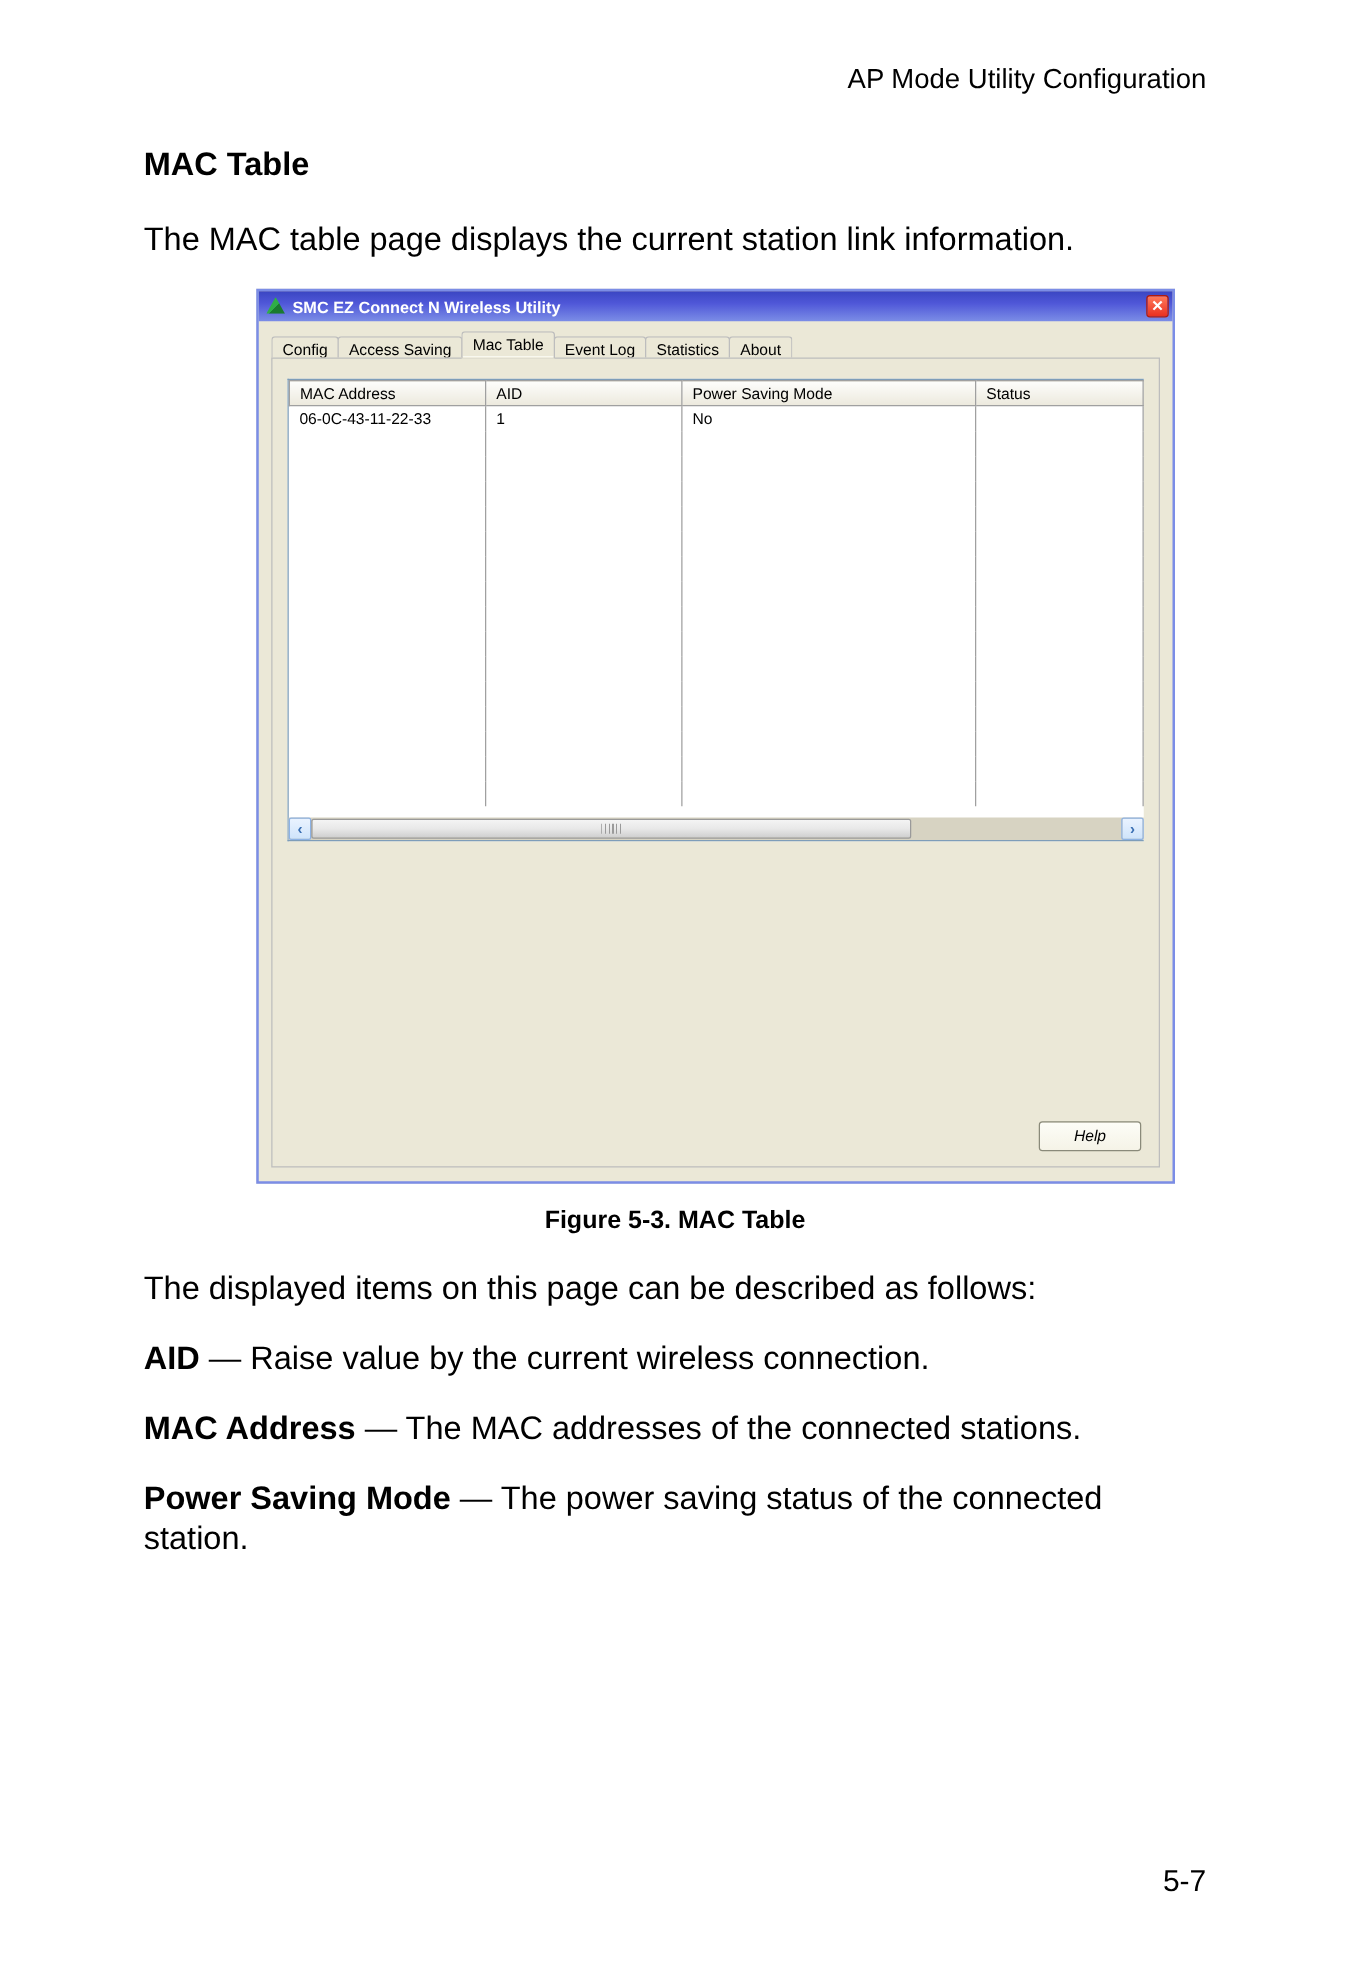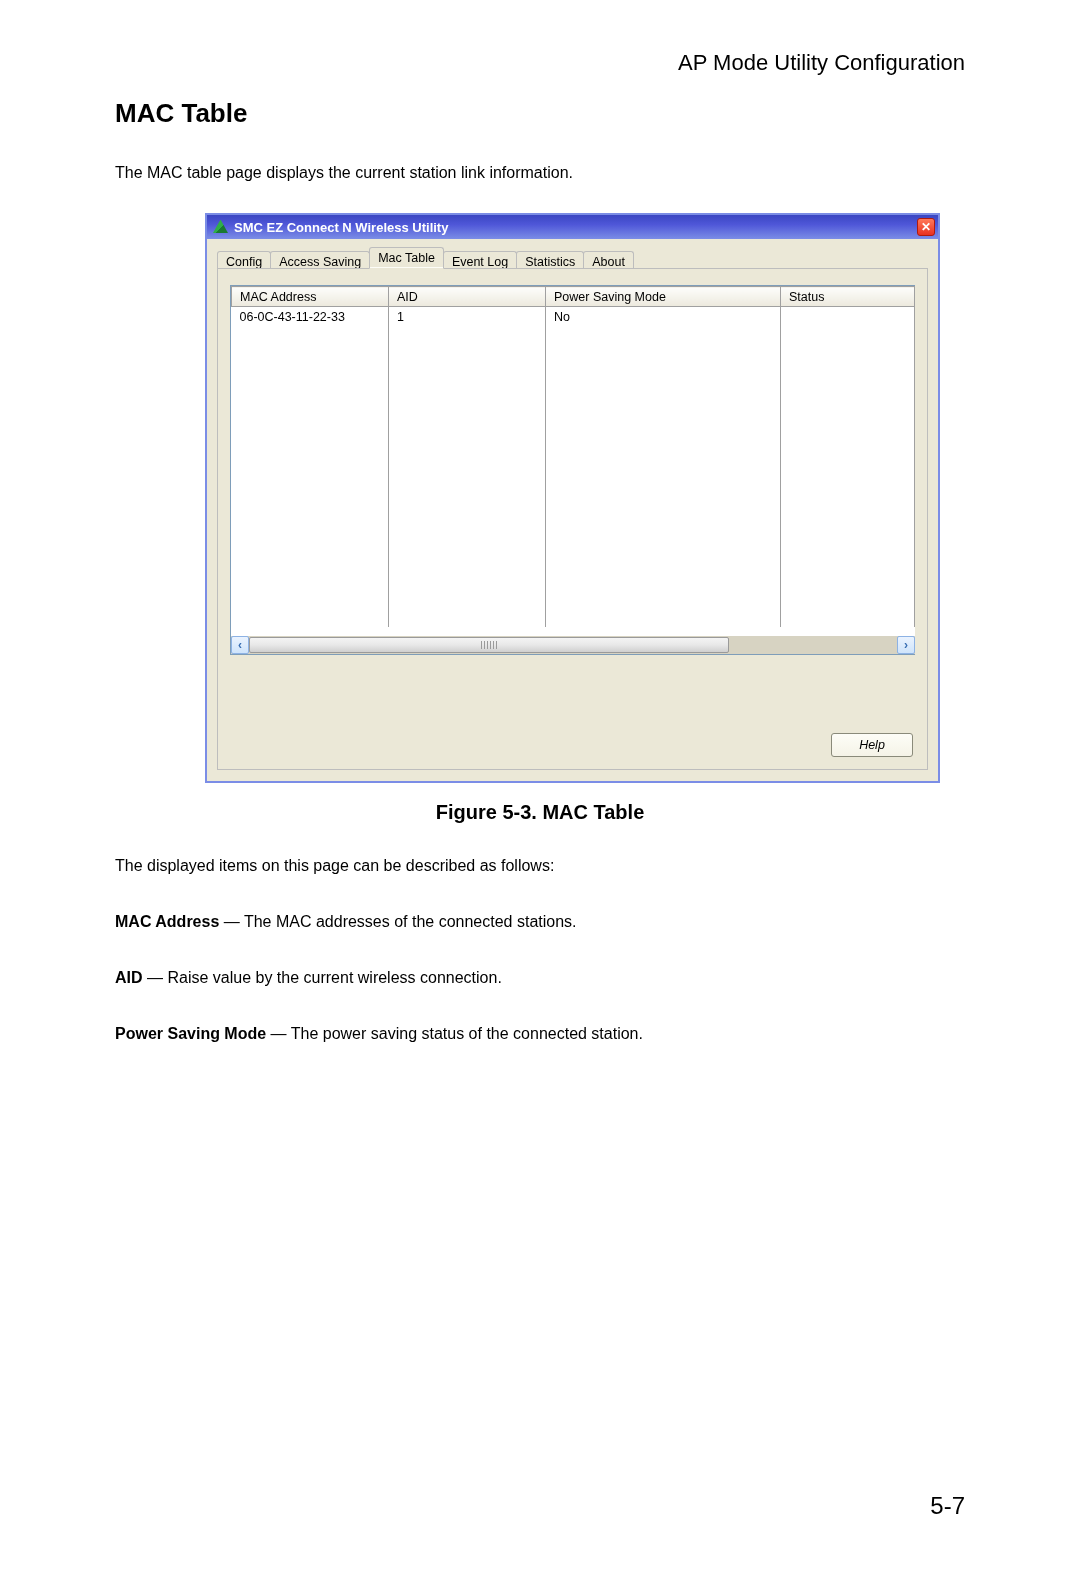--- a/index.html
+++ b/index.html
@@ -34,7 +34,7 @@
     position:absolute;
     left:115px; right:115px; top:50px;
   }
-  .doc-header{ font-size:22px; text-align:right; margin-bottom:22px; }
+  .doc-header{ font-size:22px; text-align:right; margin-bottom:40px; }
   .doc-h2{ font-size:26px; font-weight:bold; margin:0 0 28px 0; }
   .doc-p{ font-size:16px; line-height:32px; margin:0 0 24px 0; }
   .doc-p strong{font-weight:bold;}

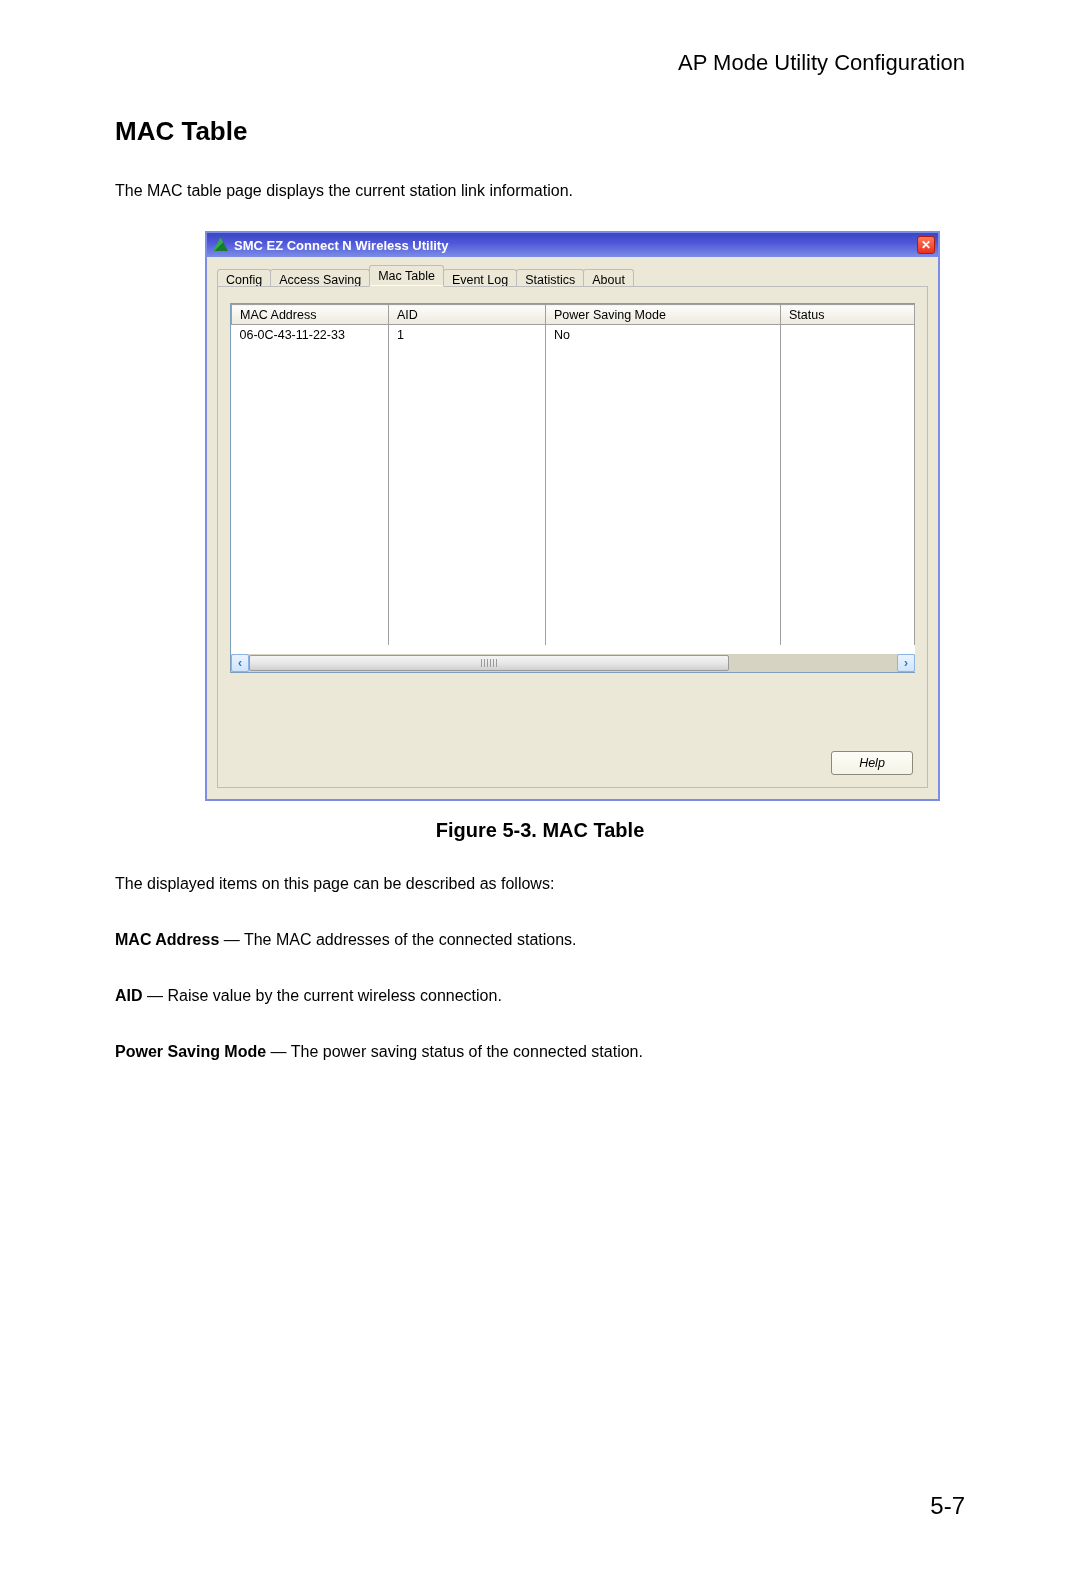--- a/index.html
+++ b/index.html
@@ -36,7 +36,7 @@
   }
   .doc-header{ font-size:22px; text-align:right; margin-bottom:40px; }
   .doc-h2{ font-size:26px; font-weight:bold; margin:0 0 28px 0; }
-  .doc-p{ font-size:16px; line-height:32px; margin:0 0 24px 0; }
+  .doc-p{ font-size:26px; line-height:32px; margin:0 0 24px 0; }
   .doc-p strong{font-weight:bold;}
   .figure-caption{ font-size:20px; font-weight:bold; text-align:center; margin:18px 0 26px 0; }
   .page-number{ position:absolute; right:115px; bottom:50px; font-size:24px; }

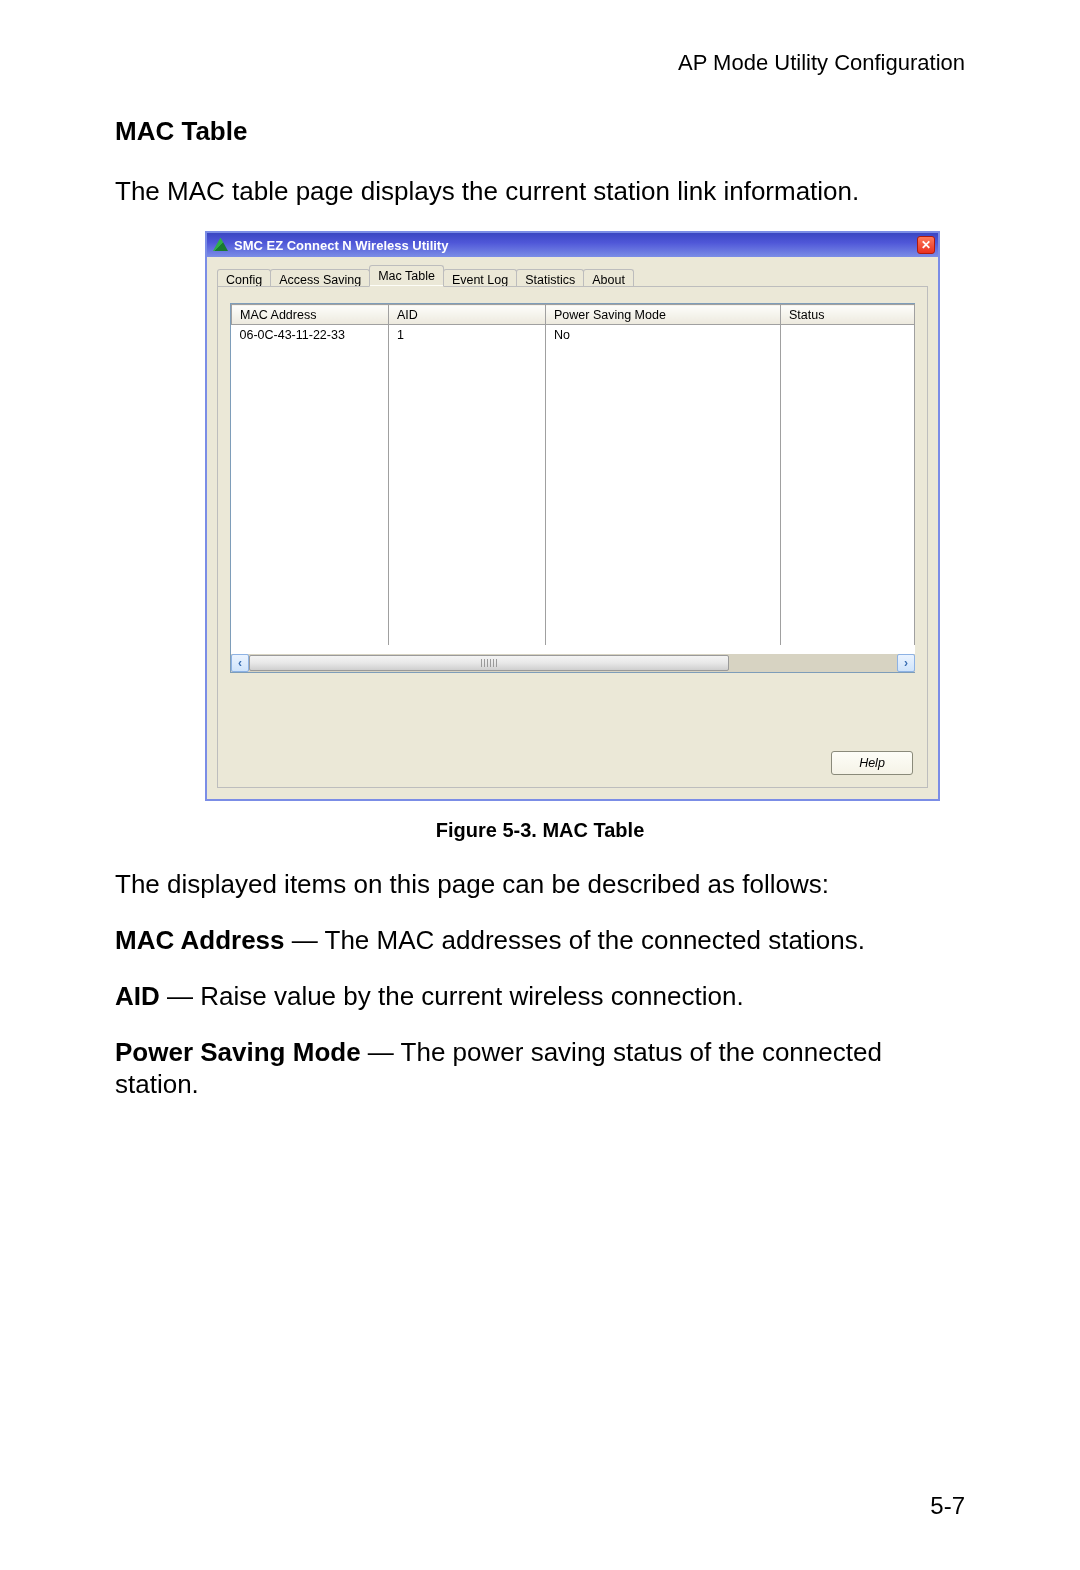--- a/index.html
+++ b/index.html
@@ -43,7 +43,7 @@
 
   
   .window{
-    width:735px; height:570px;
+    width:735px; height:716px;
     margin-left:90px; margin-bottom:10px;
     border:2px solid var(--win-border);
     background:var(--win-body);

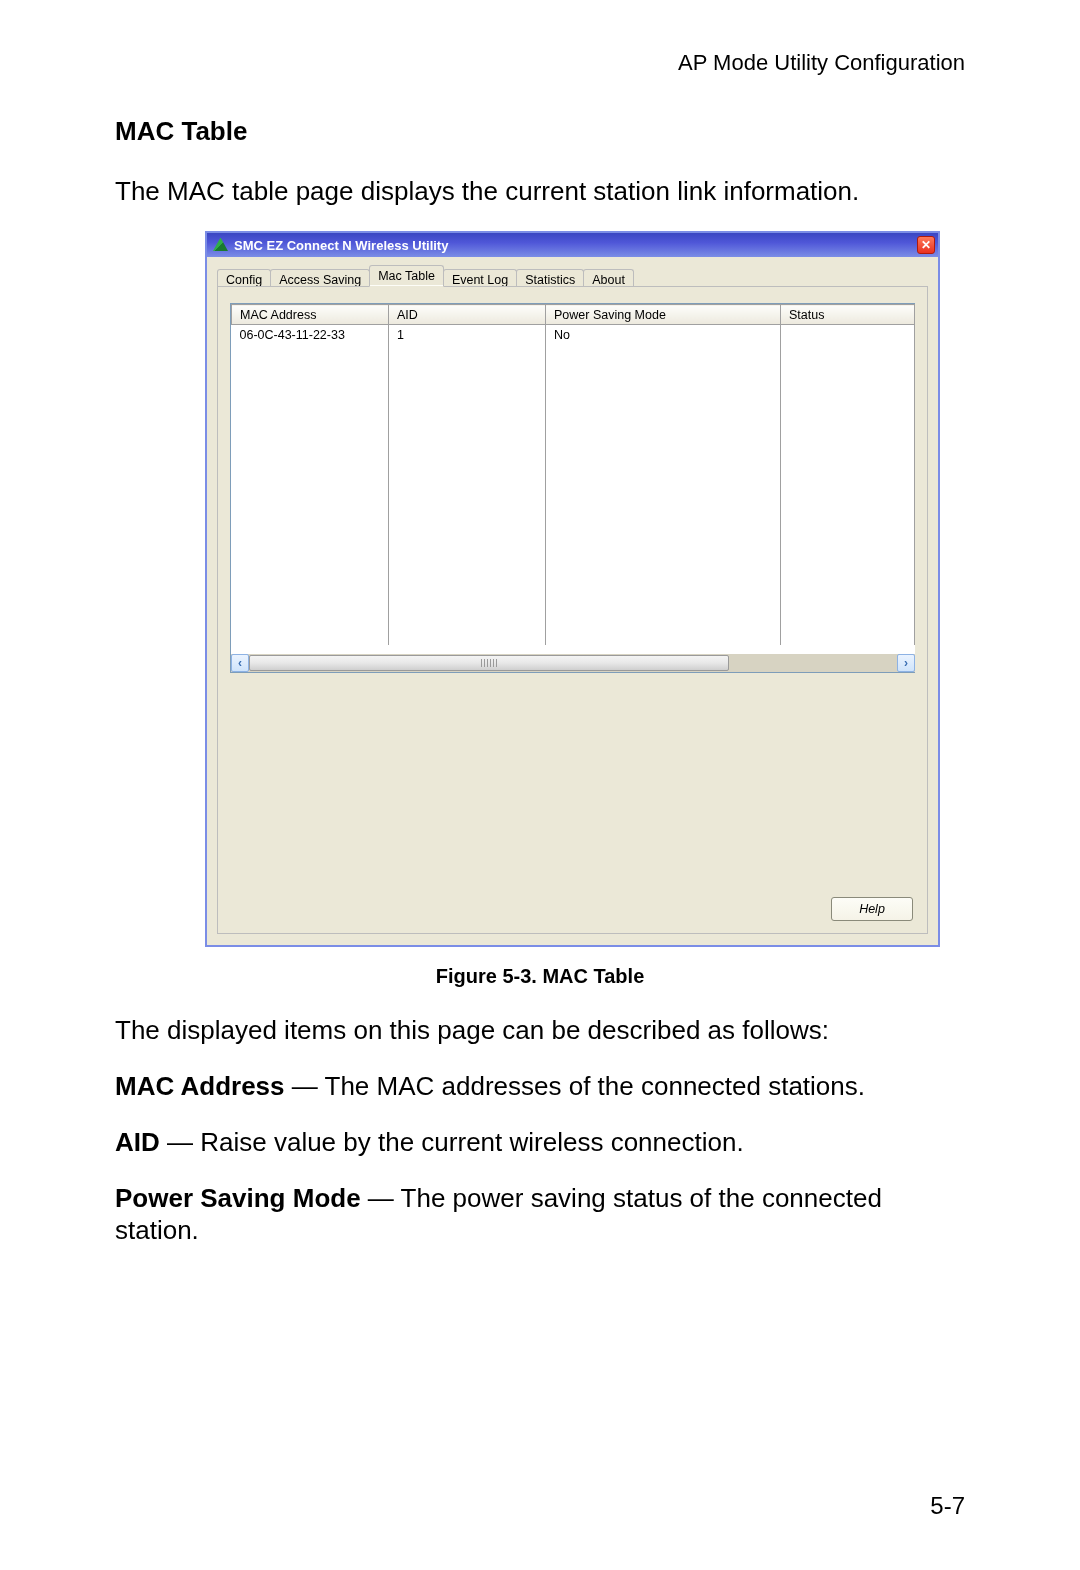--- a/index.html
+++ b/index.html
@@ -316,10 +316,10 @@
 
   <p class="doc-p">The displayed items on this page can be described as follows:</p>
   <p class="doc-p">
-    <strong>MAC Address</strong><span> — The MAC addresses of the connected stations.</span>
+    <strong>AID</strong><span> — Raise value by the current wireless connection.</span>
   </p>
   <p class="doc-p">
-    <strong>AID</strong><span> — Raise value by the current wireless connection.</span>
+    <strong>MAC Address</strong><span> — The MAC addresses of the connected stations.</span>
   </p>
   <p class="doc-p">
     <strong>Power Saving Mode</strong><span> — The power saving status of the connected station.</span>

